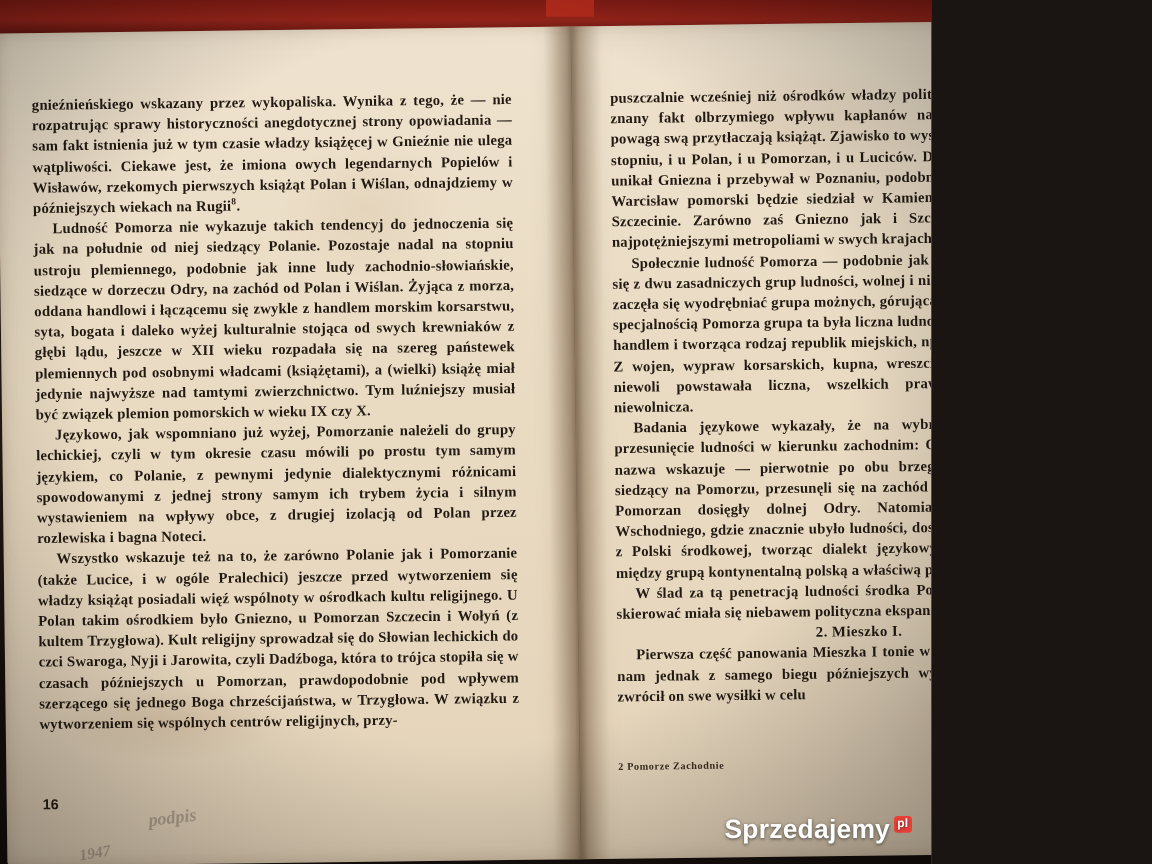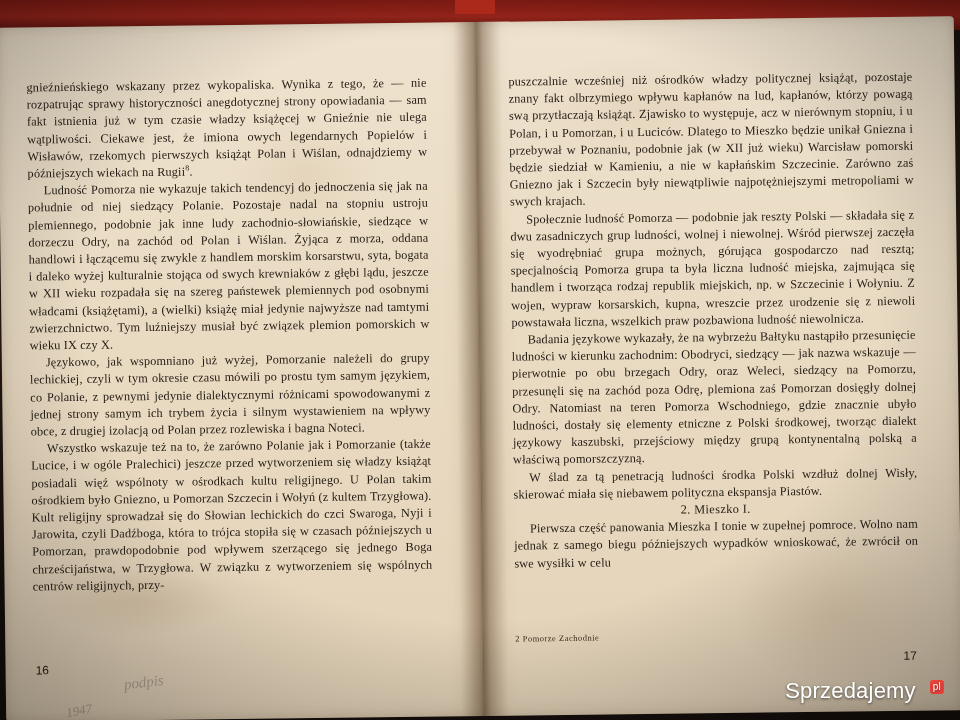--- a/index.html
+++ b/index.html
@@ -16,10 +16,11 @@
 
   #page {
     position: relative;
-    width: 960px;
+    width: 776px;
     height: 720px;
     background: #8b5cf6;
     overflow: hidden;
+    font-weight: bold;
   }
 
   

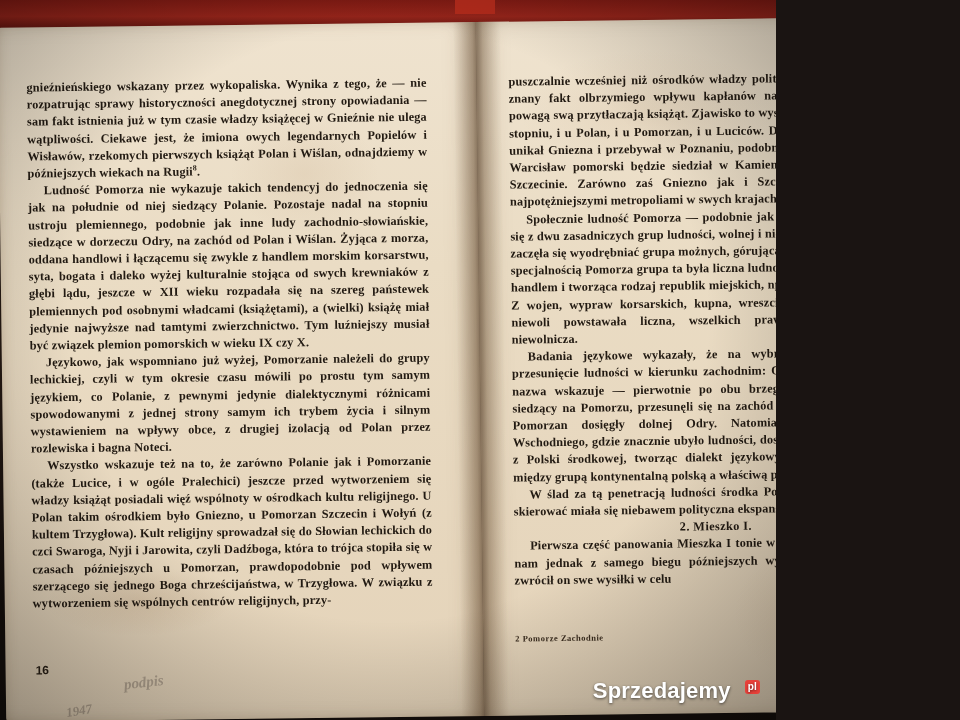--- a/index.html
+++ b/index.html
@@ -182,7 +182,7 @@
   }
   .watermark .dot {
     display: inline-block;
-    margin-left: 14px;
+    margin-left: 3px;
     background: #e8413a;
     color: #fff;
     font-size: 10px;

